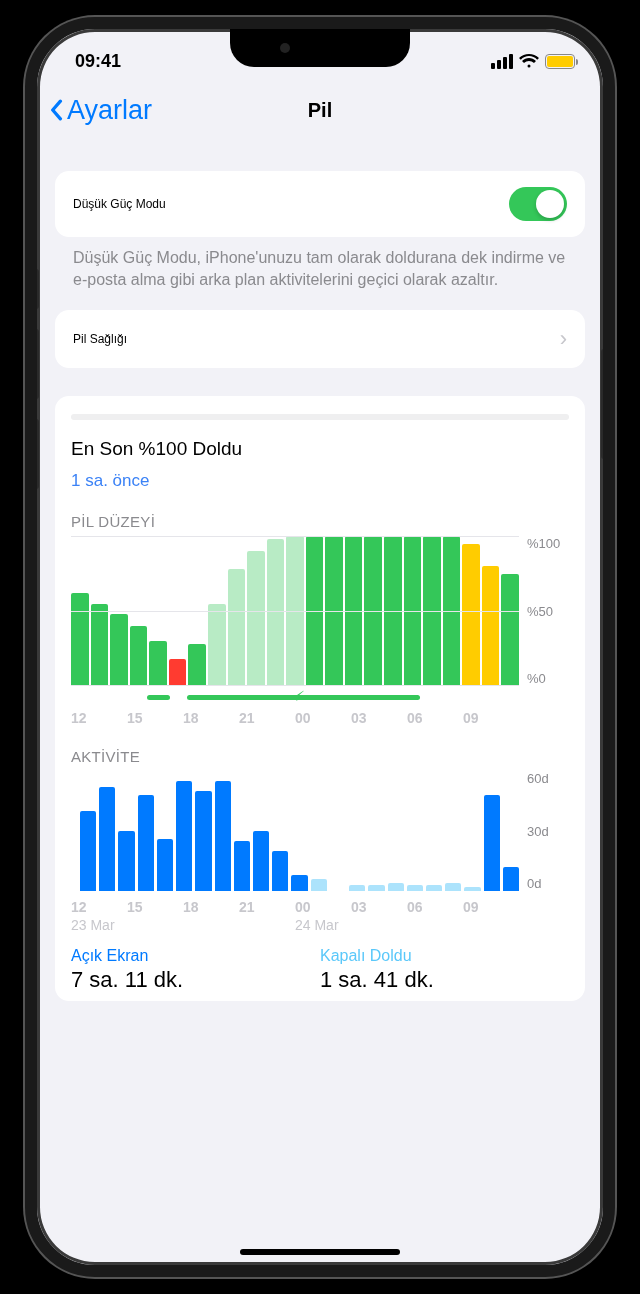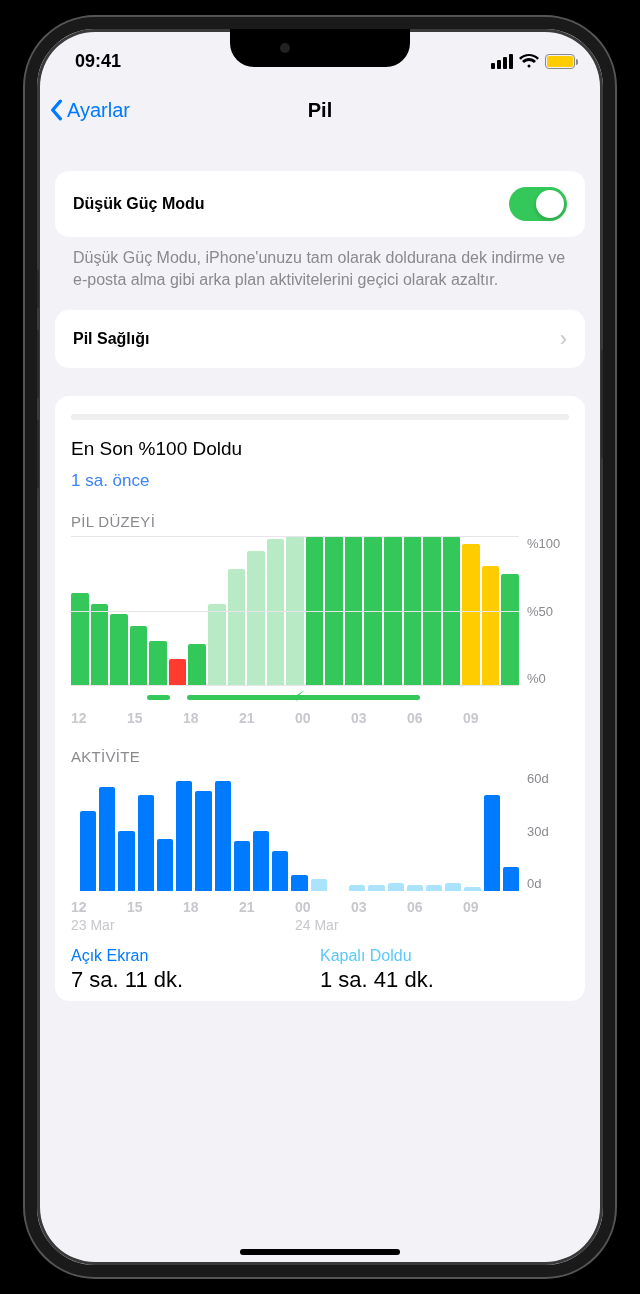--- a/index.html
+++ b/index.html
@@ -80,7 +80,7 @@
     padding: 0 12px;
     position: relative;
   }
-  .back-btn { display:flex; align-items:center; color:#007aff; font-size:20px; gap:4px; cursor:pointer; }
+  .back-btn { display:flex; align-items:center; color:#007aff; font-size:27px; gap:4px; cursor:pointer; }
   .nav-title {
     position:absolute; left:0; right:0; text-align:center;
     font-size:20px; font-weight:600; pointer-events:none;

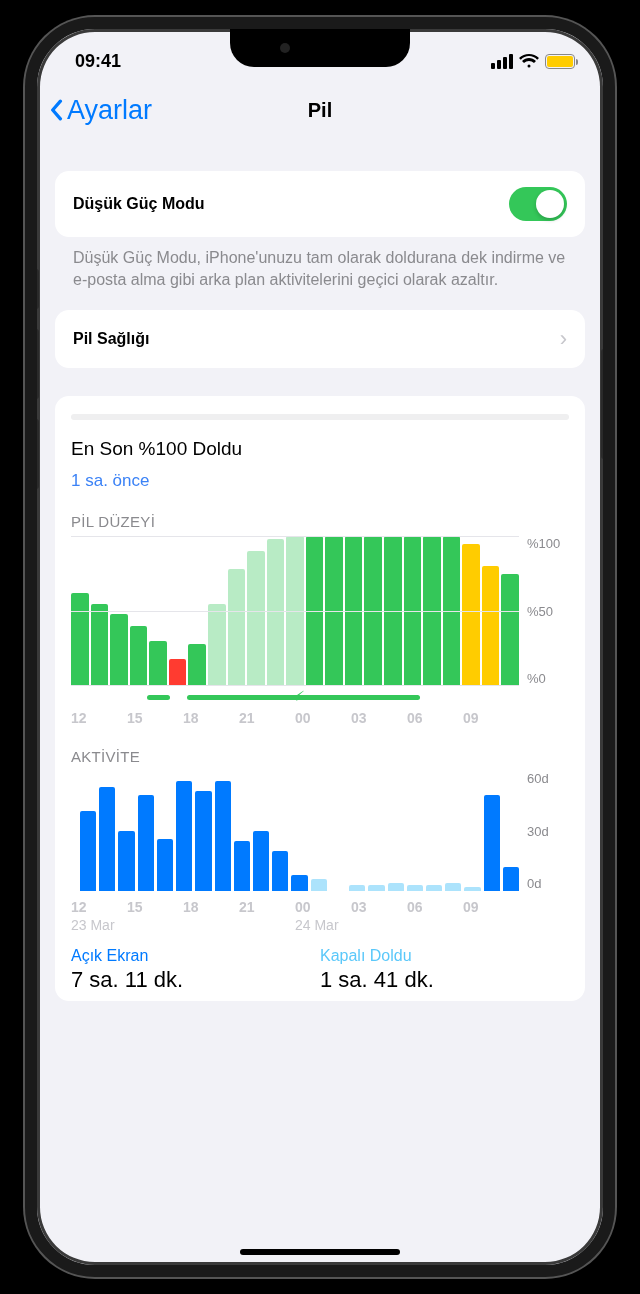--- a/index.html
+++ b/index.html
@@ -92,7 +92,7 @@
     padding: 16px 18px;
     display:flex; align-items:center; justify-content:space-between;
   }
-  .card-label { font-size:16px;font-weight:bold; }
+  .card-label { font-size:12px; }
   .toggle {
     width:58px; height:34px; background:#34c759; border-radius:20px;
     position:relative; cursor:pointer;

